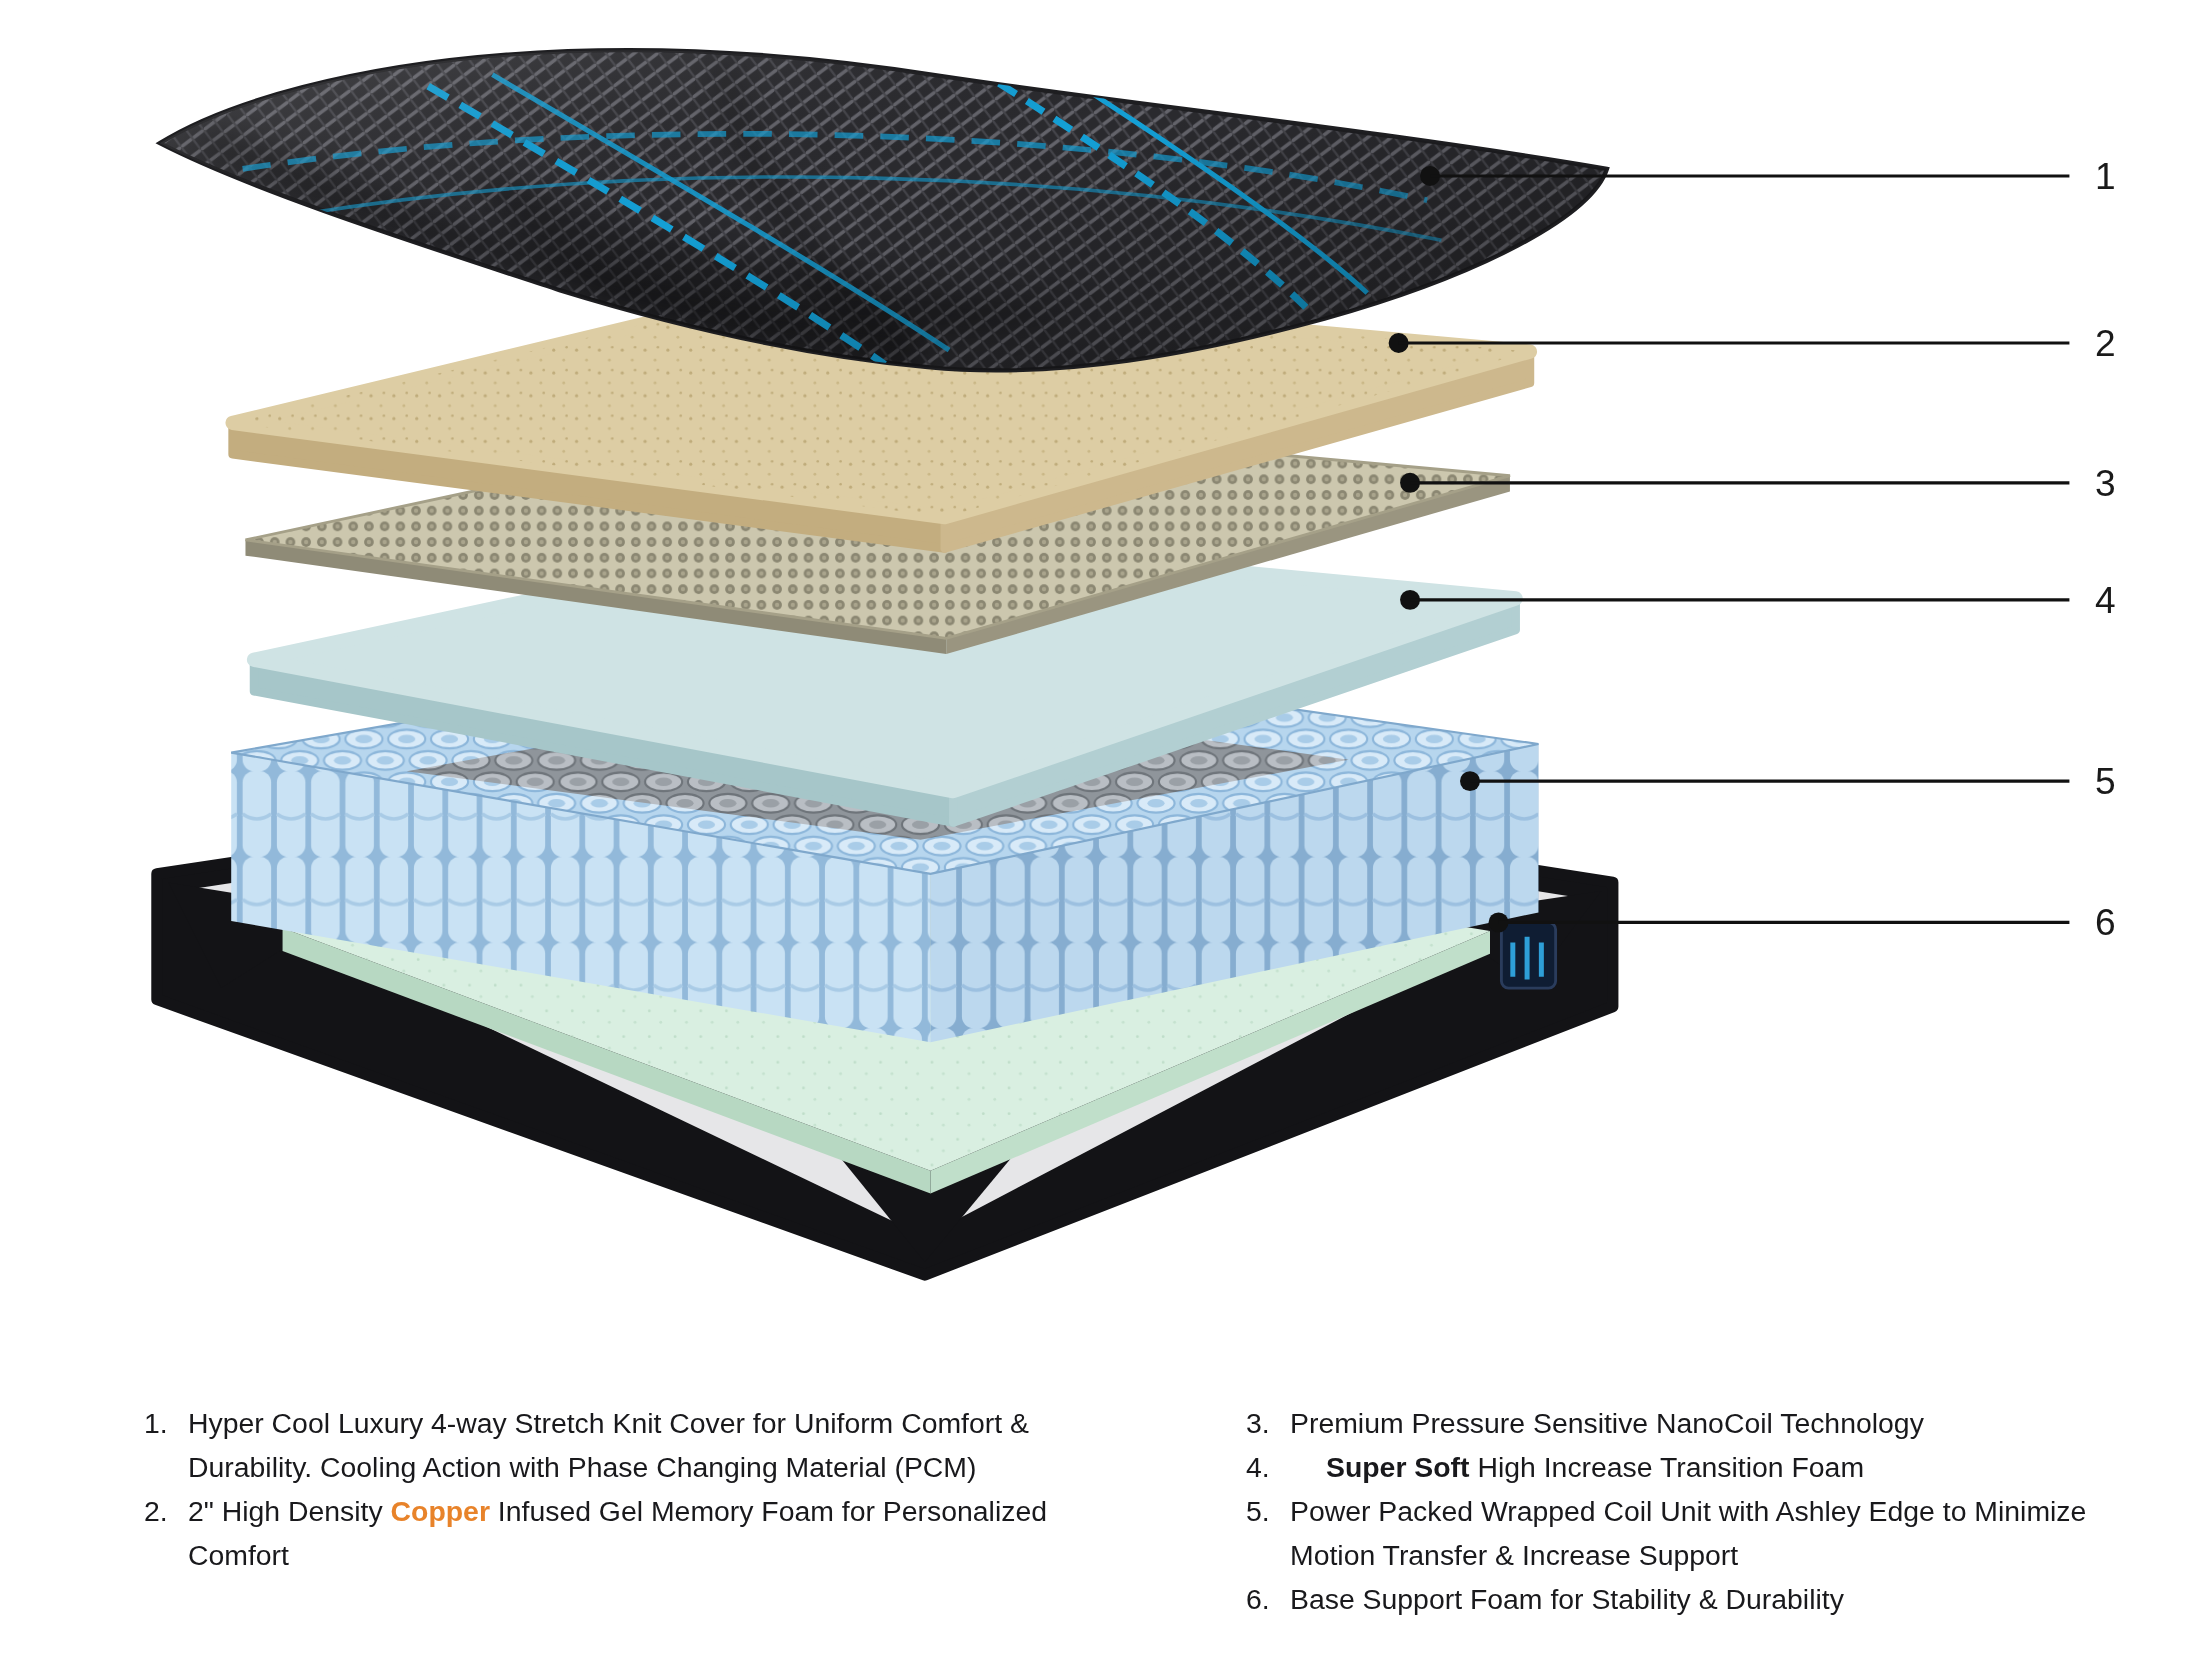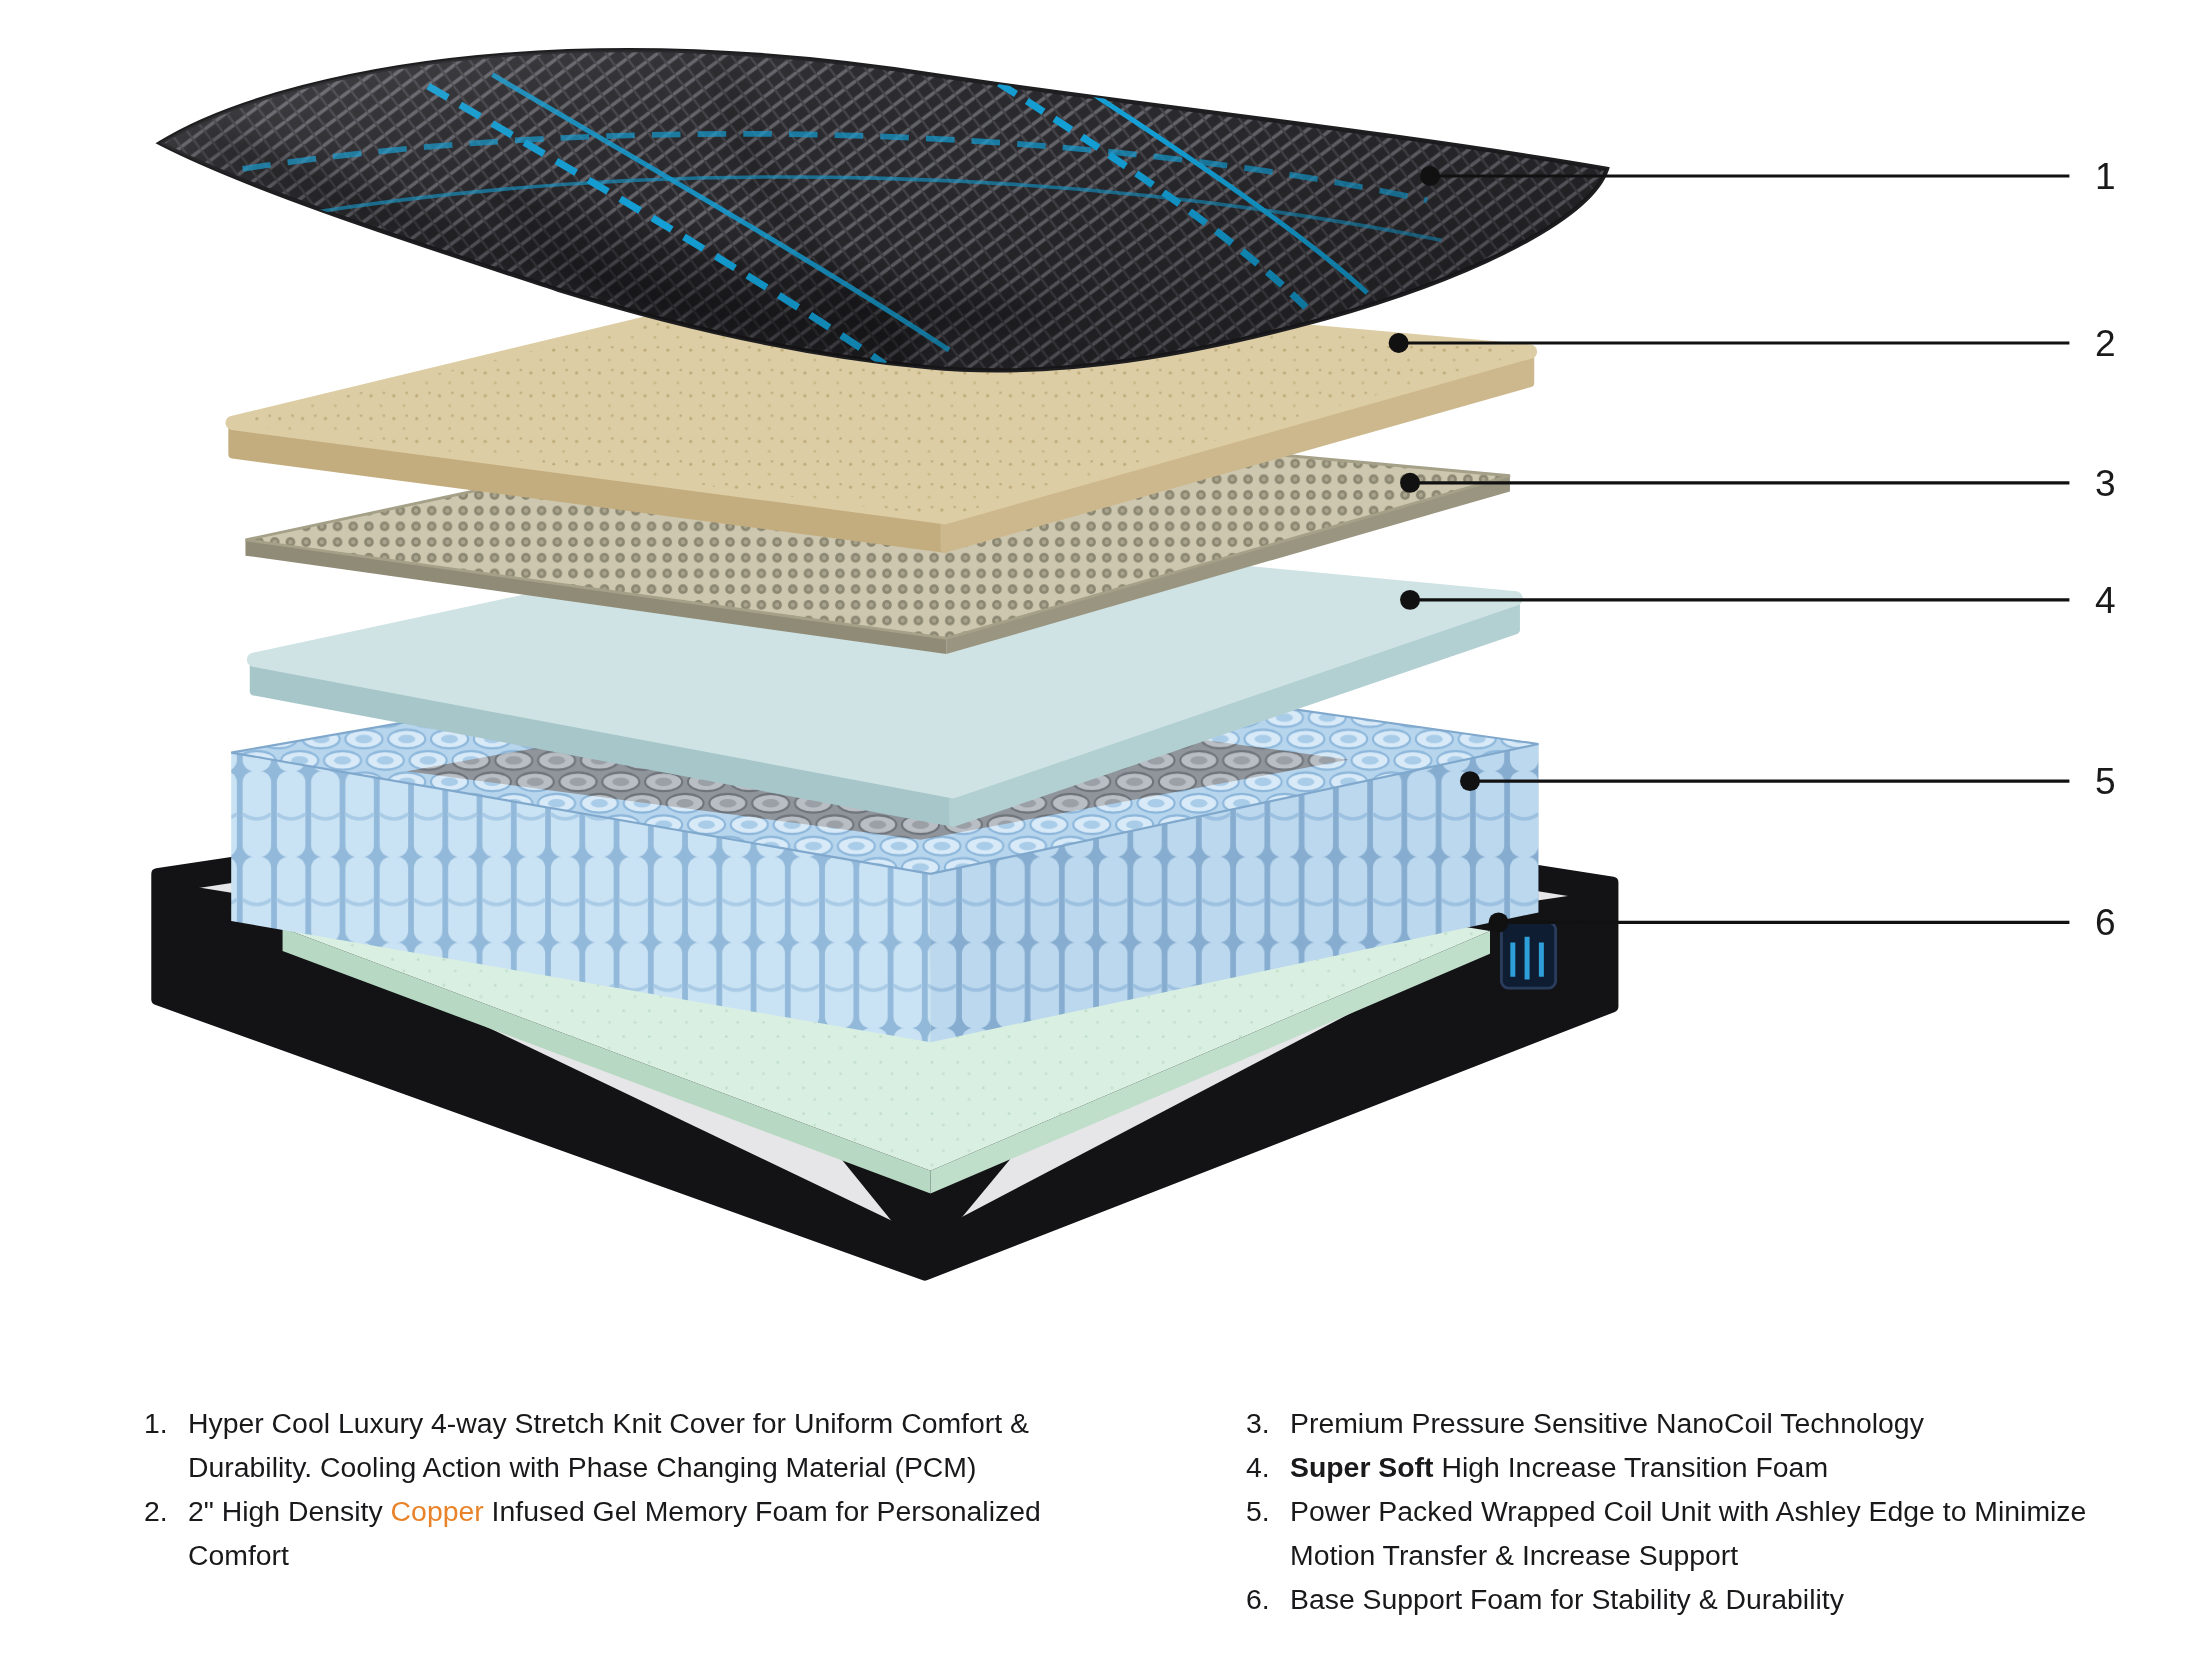--- a/index.html
+++ b/index.html
@@ -16,7 +16,7 @@
   .legend-num{width:44px;flex:none;}
   .legend-txt{flex:1;}
   .copper{color:#e8832a;font-weight:normal;margin-top:20px;}
-  .bold{font-weight:bold;}
+  .bold{font-weight:bold;margin-left:36px;}
 </style>
 </head>
 <body>

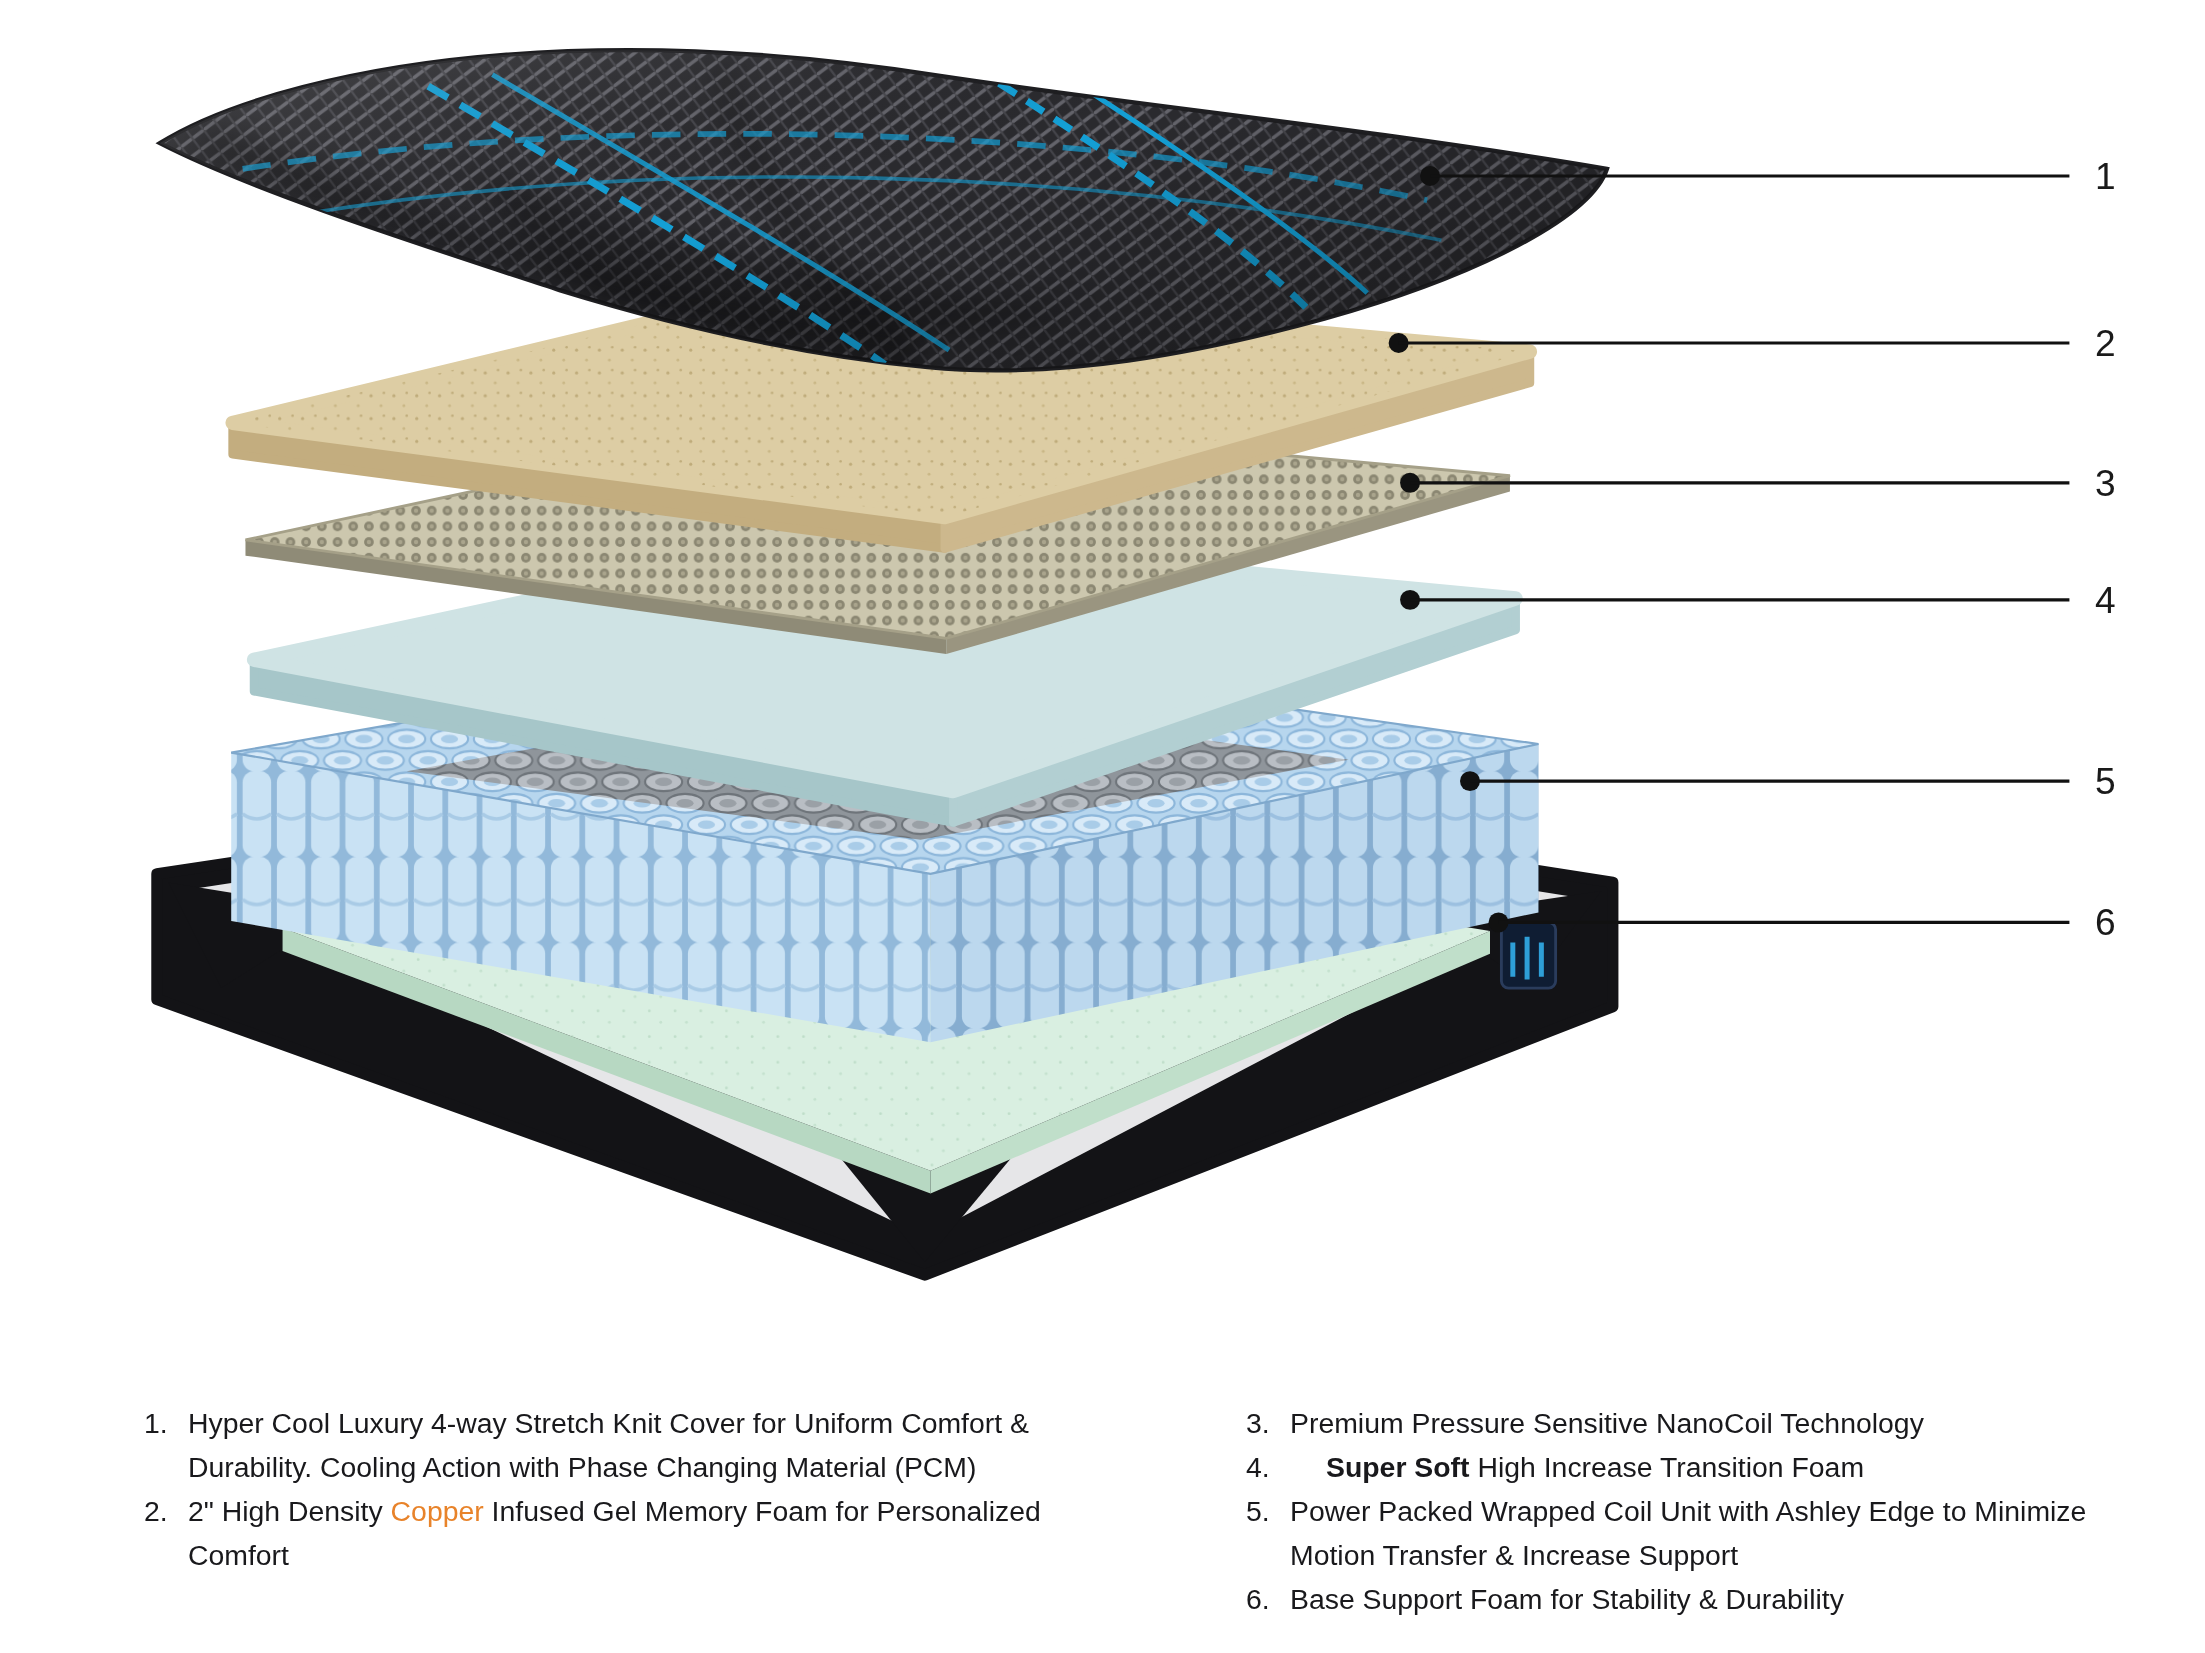--- a/index.html
+++ b/index.html
@@ -15,7 +15,7 @@
   .legend-item{display:flex;align-items:flex-start;}
   .legend-num{width:44px;flex:none;}
   .legend-txt{flex:1;}
-  .copper{color:#e8832a;font-weight:normal;margin-top:20px;}
+  .copper{color:#e8832a;font-weight:bold;margin-top:20px;}
   .bold{font-weight:bold;margin-left:36px;}
 </style>
 </head>

